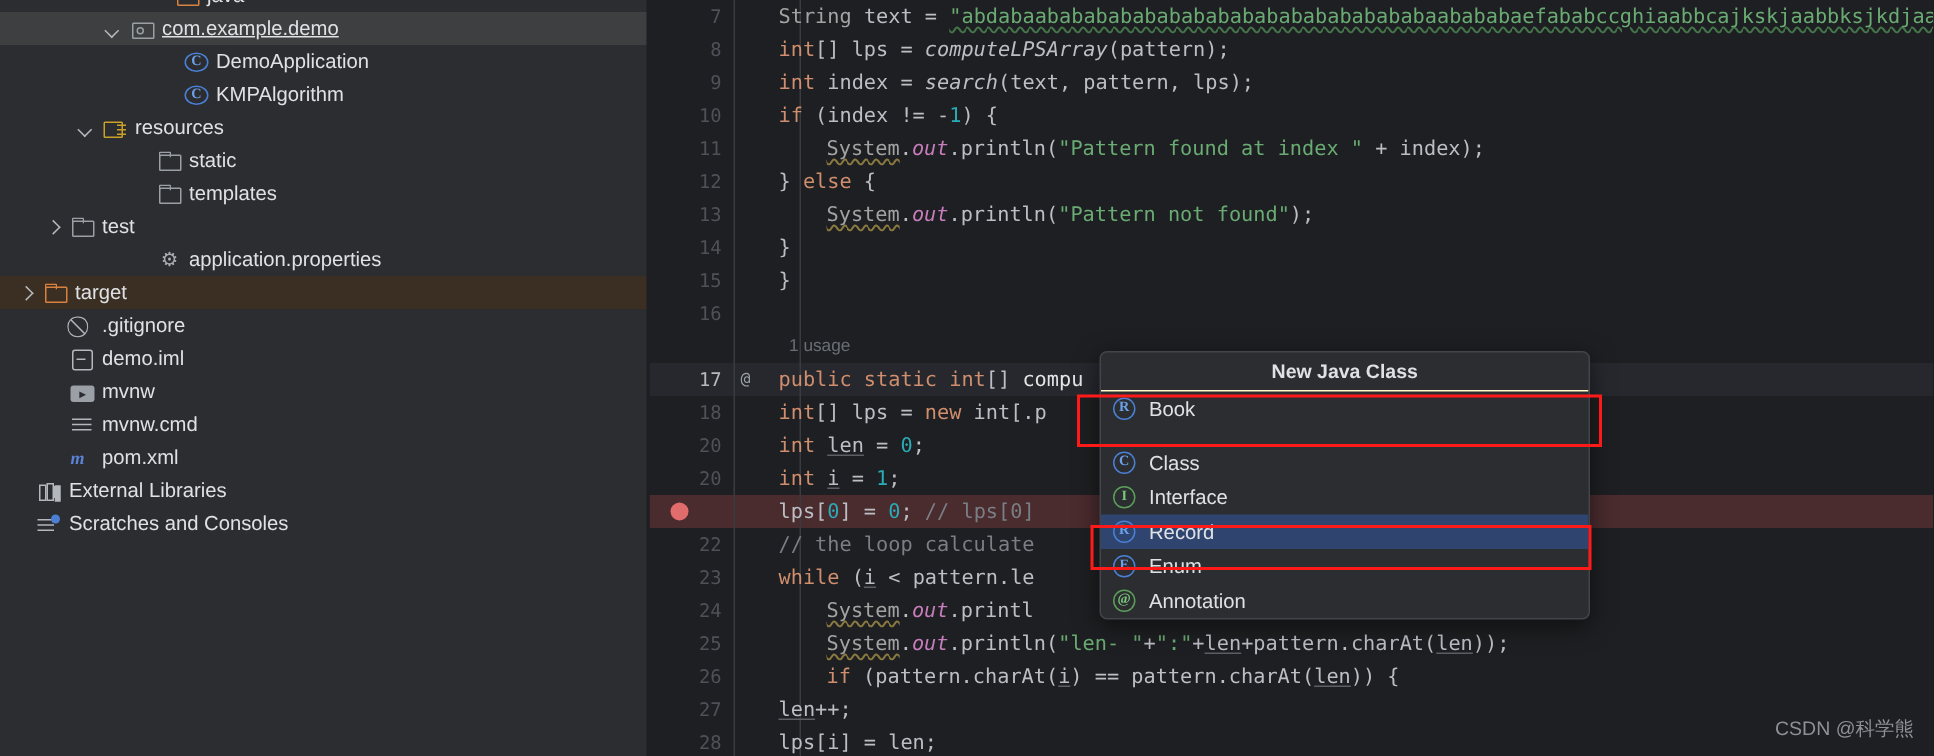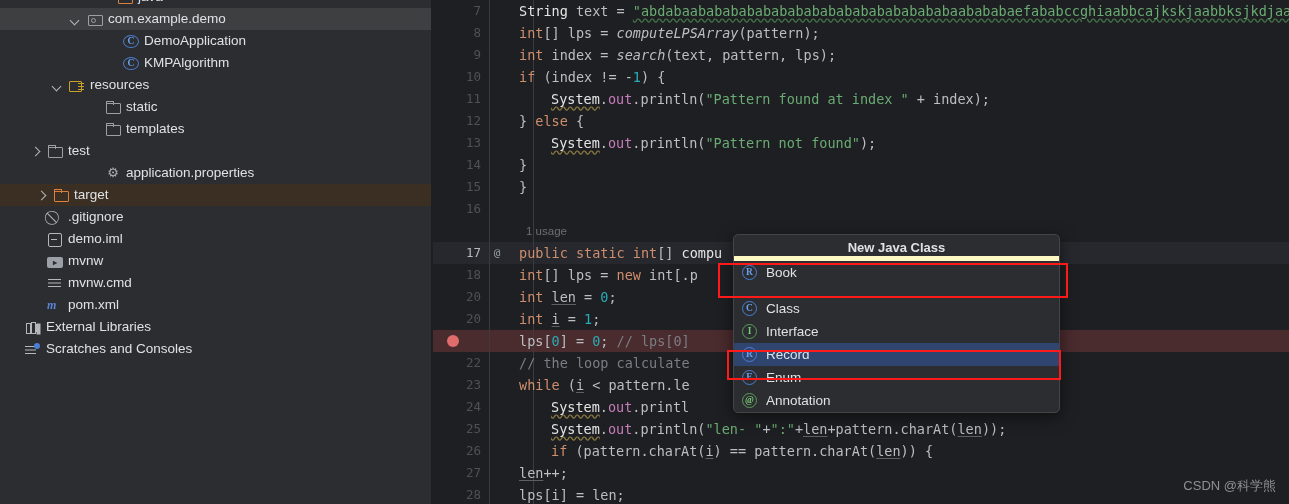--- a/index.html
+++ b/index.html
@@ -31,7 +31,7 @@
     color: #dfe1e5;
     white-space: nowrap;
   }
-  .tree-row.sel-inactive { background: #3d3f41; }
+  .tree-row.sel-inactive { background: #3d3f41; text-decoration: underline; }
   .tree-row.sel-target   { background: #3a2f22; padding-left: 24px; }
   .arrow {
     width: 11px; height: 11px;

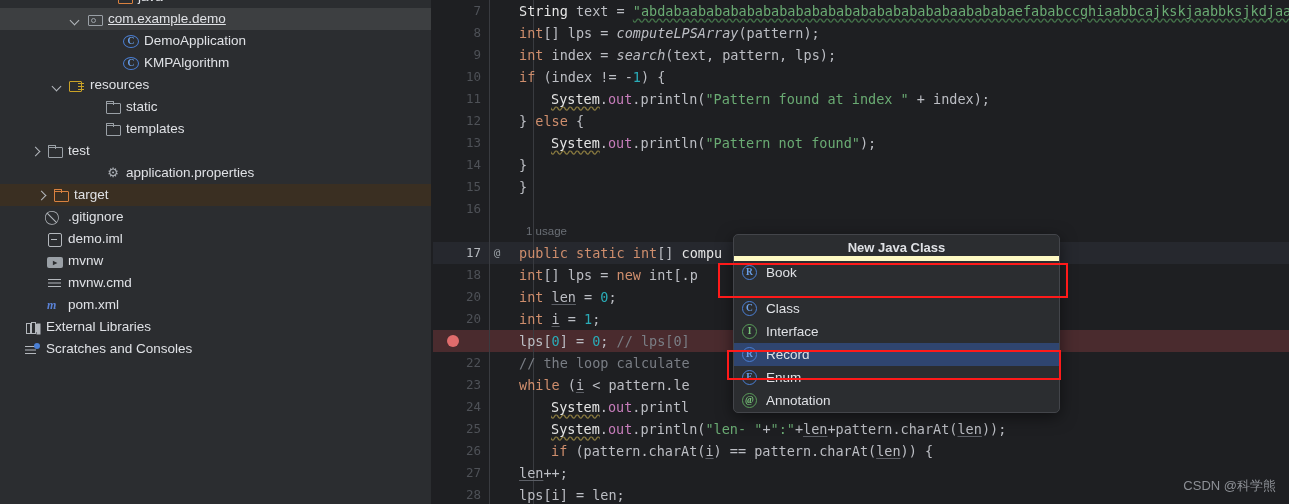--- a/index.html
+++ b/index.html
@@ -248,7 +248,7 @@
   .cmt  { color: #7a7e85; }
   .pln  { color: #bcbec4; }
   .fld  { color: #c77dbb; }
-  .cls  { color: #e5e5e5; }
+  .cls  { color: #a3a3a3; }
   .und  { text-decoration: underline; text-decoration-color:#5c5f66;
           text-underline-offset: 2px; }
   .wavy { text-decoration: underline wavy #44754a; text-underline-offset: 2px; }

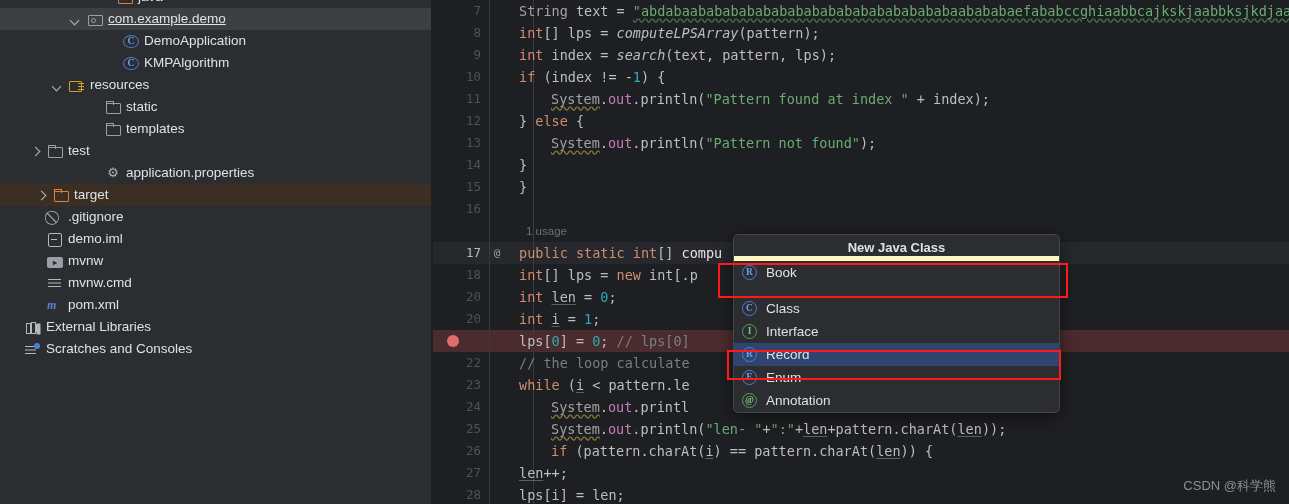--- a/index.html
+++ b/index.html
@@ -247,7 +247,7 @@
   .fnI  { color: #bcbec4; font-style: italic; }
   .cmt  { color: #7a7e85; }
   .pln  { color: #bcbec4; }
-  .fld  { color: #c77dbb; }
+  .fld  { color: #c77dbb; font-style: italic; }
   .cls  { color: #a3a3a3; }
   .und  { text-decoration: underline; text-decoration-color:#5c5f66;
           text-underline-offset: 2px; }

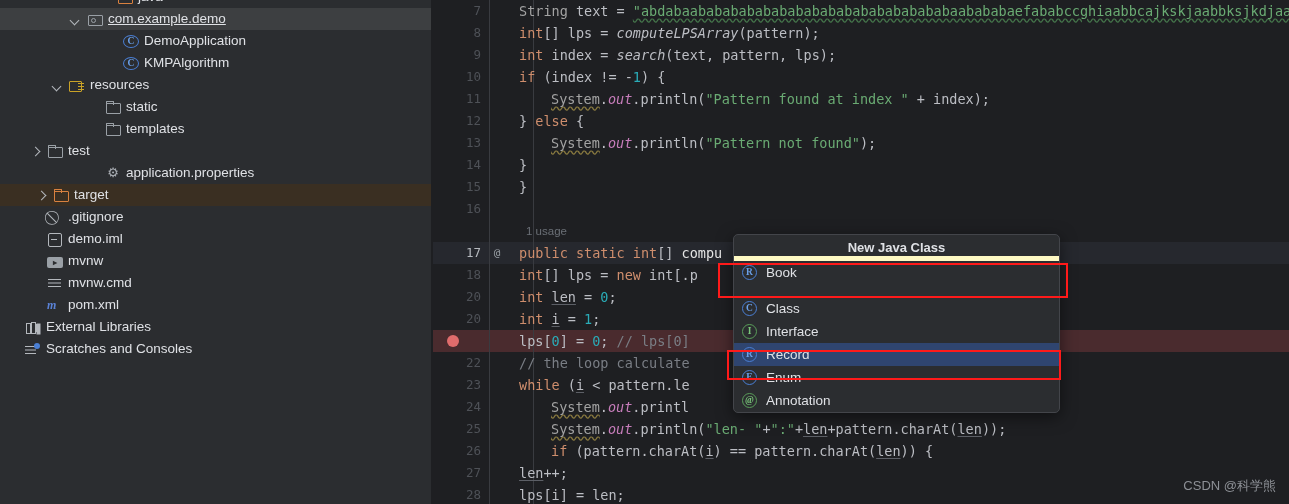--- a/index.html
+++ b/index.html
@@ -32,7 +32,7 @@
     white-space: nowrap;
   }
   .tree-row.sel-inactive { background: #3d3f41; text-decoration: underline; }
-  .tree-row.sel-target   { background: #3a2f22; padding-left: 24px; }
+  .tree-row.sel-target   { background: #3a2f22; }
   .arrow {
     width: 11px; height: 11px;
     flex: 0 0 11px;

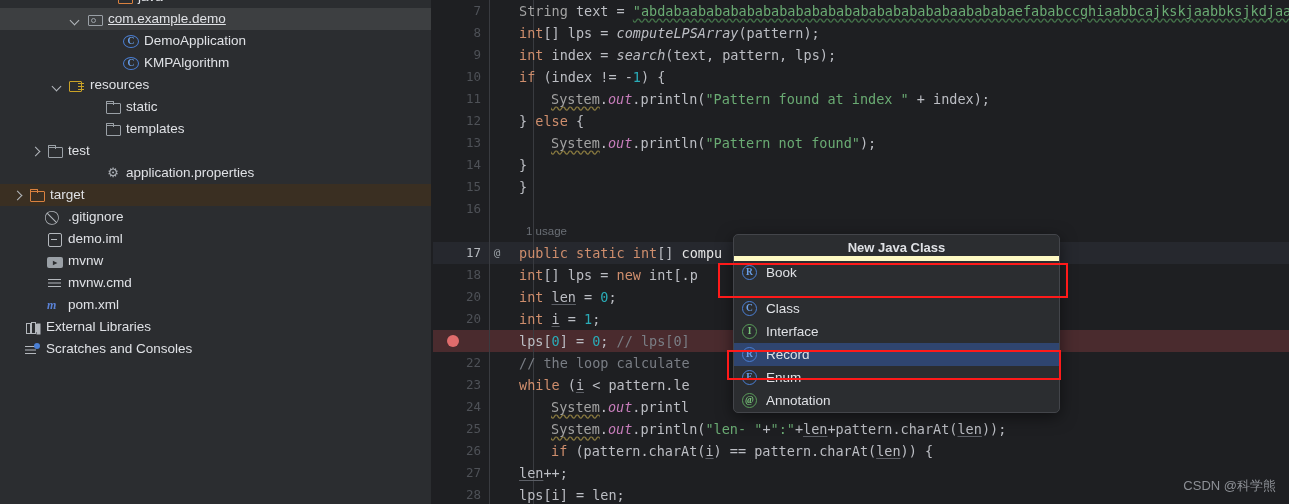--- a/index.html
+++ b/index.html
@@ -271,7 +271,7 @@
     text-align: center;
     font-size: 13px; font-weight: bold;
     color: #dfe1e5;
-    border-bottom: 5px solid #fef9c3;
+    border-bottom: 1px solid #fef9c3;
   }
   .menu-item {
     height: 23px;

